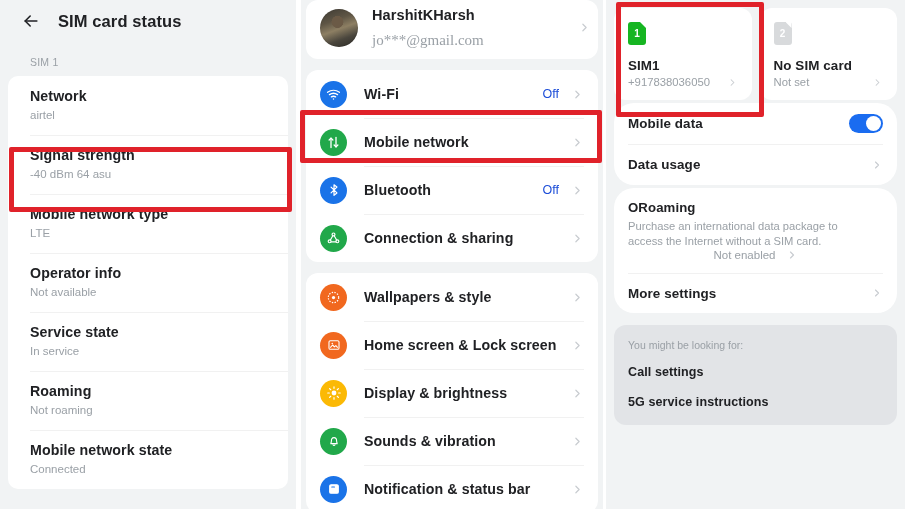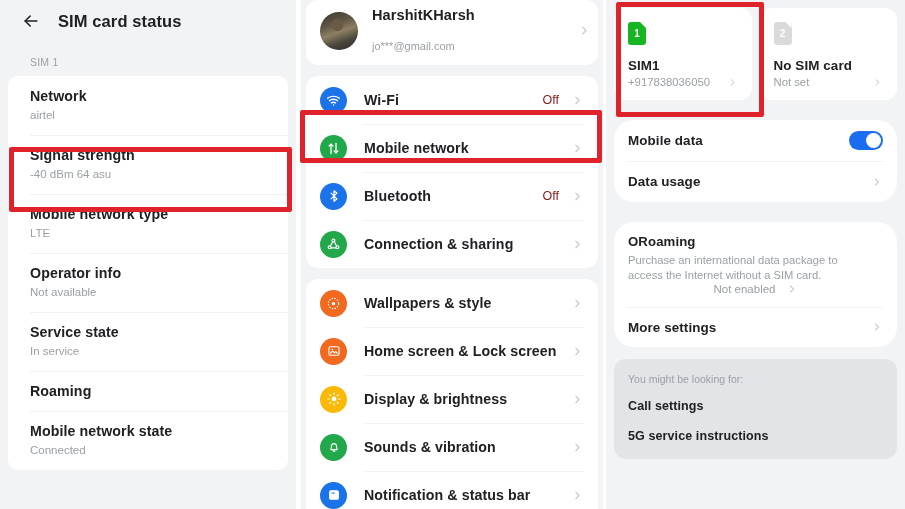--- a/index.html
+++ b/index.html
@@ -50,7 +50,7 @@
   }
   .m-acct-txt { flex:1 1 auto; min-width:0;}
   .m-acct-name { font-size: 14.5px; font-weight: 700; color:#202124; line-height:19px; letter-spacing:.1px;}
-  .m-acct-mail { font-size: 11px; color:#9aa0a6; line-height:17px; margin-top:13px;}
+  .m-acct-mail { font-size: 15px; color:#9aa0a6; line-height:17px; margin-top:7px;font-family:Liberation Serif, serif;}
 
   .m-row { display:flex; align-items:center; height: 48px; padding: 8px 14px; position:relative; }
   .m-row.has-sep::before{

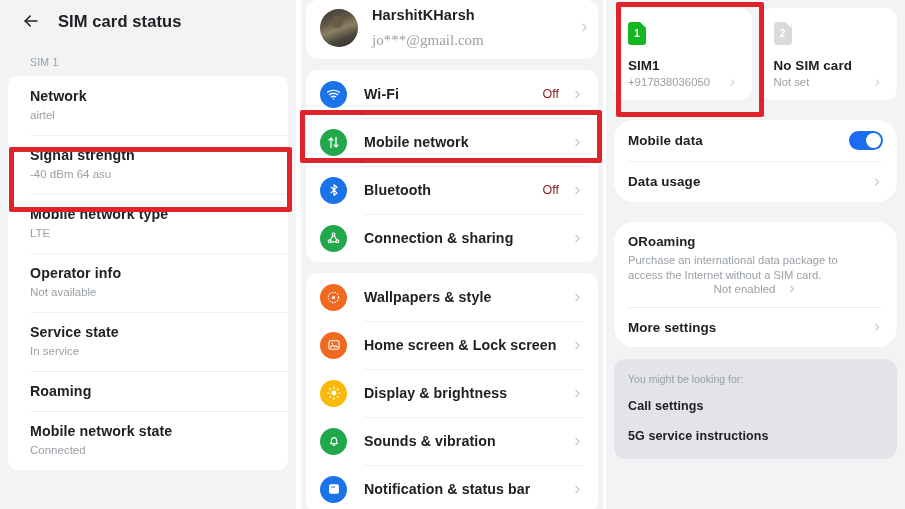--- a/index.html
+++ b/index.html
@@ -60,7 +60,7 @@
             display:flex; align-items:center; justify-content:center; color:#fff; }
   .m-icon svg { display:block; }
   .m-label { flex:1 1 auto; font-size:14.2px; font-weight:700; color:#202124; letter-spacing:.1px;}
-  .m-value { font-size:12.5px; color:#7f1d1d; margin-right: 12px;}
+  .m-value { font-size:12.5px; color:#1d4ed8; margin-right: 12px;}
   .chev { color:#c8ccd0; flex:0 0 auto; display:flex; align-items:center;}
   .chev svg { display:block; }
 

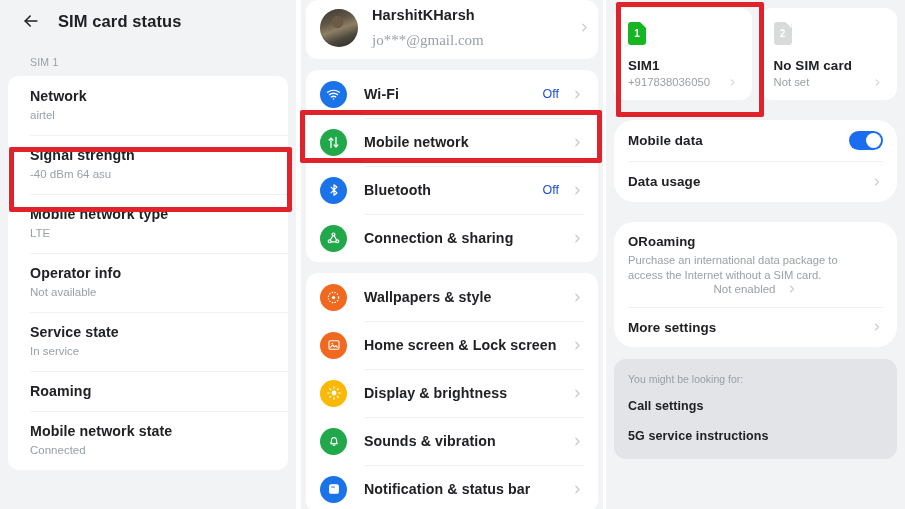--- a/index.html
+++ b/index.html
@@ -79,7 +79,7 @@
   .r-simsubrow { display:flex; align-items:center; margin-top:1px;}
   .r-simsub { font-size:11.3px; color:#9aa0a6; flex:1 1 auto; white-space:nowrap;}
 
-  .r-card { background:#fff; border-radius:20px; margin-top: 20px; }
+  .r-card { background:#fff; border-radius:20px; margin-top: 3px; }
   .r-row { display:flex; align-items:center; min-height:38px; padding: 0 14px; position:relative;}
   .r-row.has-sep::before{ content:""; position:absolute; left:14px; right:14px; top:0; height:1px; background:#f1f1f1;}
   .r-row-label { flex:1 1 auto; font-size:13.4px; font-weight:700; color:#202124; letter-spacing:.1px;}

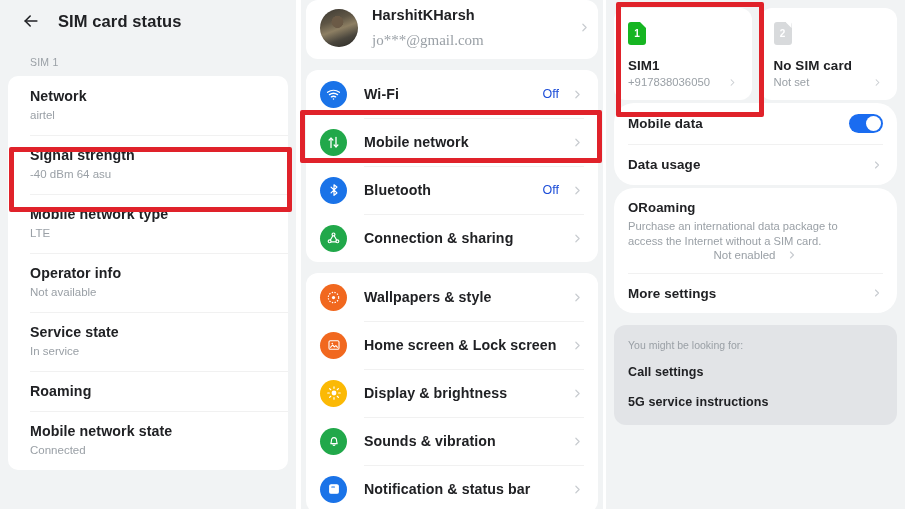--- a/index.html
+++ b/index.html
@@ -146,6 +146,7 @@
       </div>
       <div class="l-row">
         <div class="l-row-title">Roaming</div>
+        <div class="l-row-sub">Not roaming</div>
       </div>
       <div class="l-row">
         <div class="l-row-title">Mobile network state</div>

